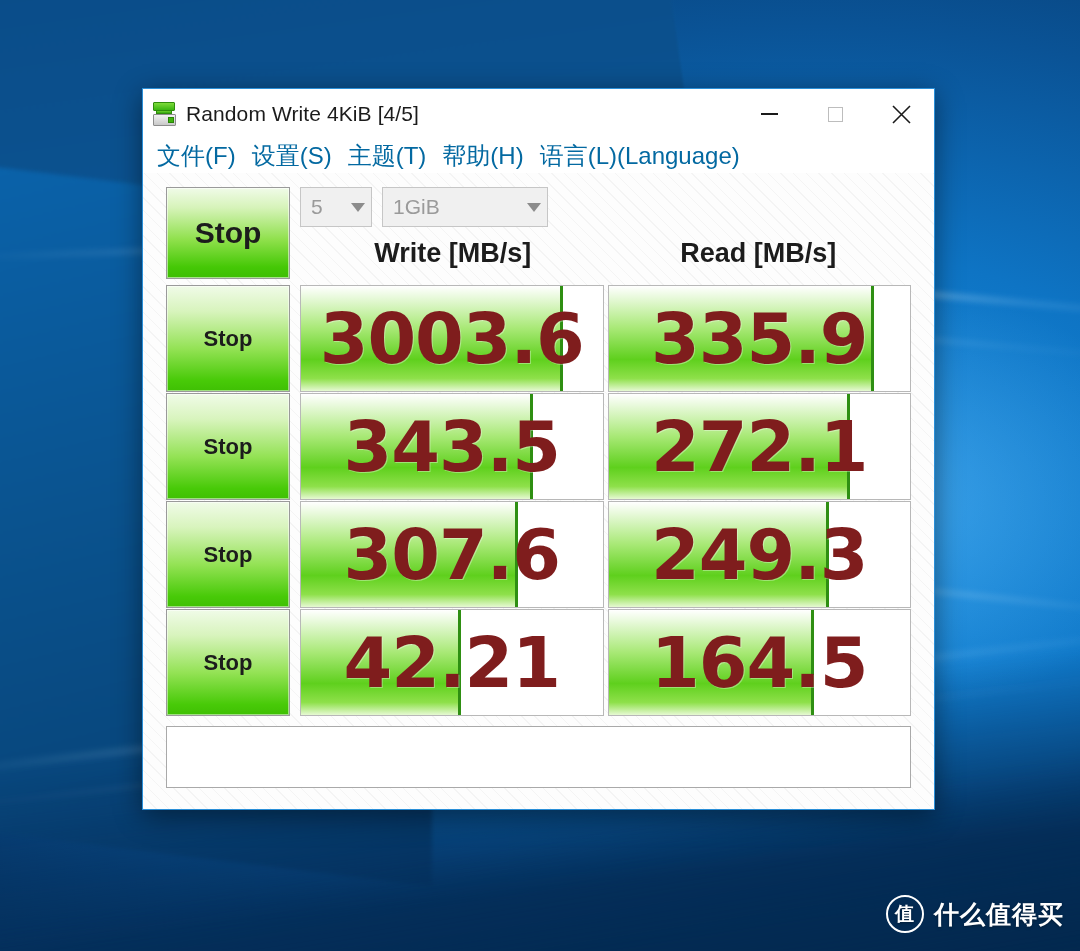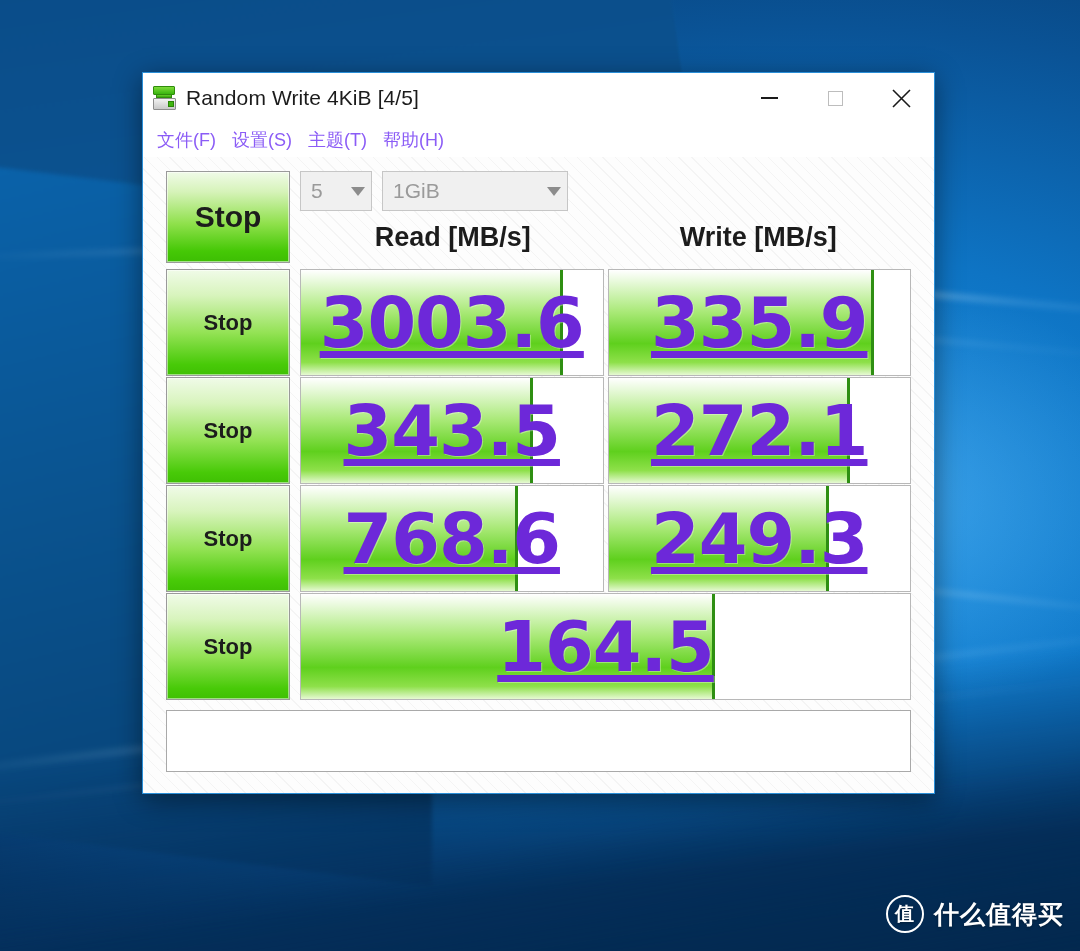--- a/index.html
+++ b/index.html
@@ -41,7 +41,7 @@
 
   
   #cdm{
-    position:absolute;left:142px;top:72px;width:793px;height:722px;
+    position:absolute;left:142px;top:88px;width:793px;height:722px;
     background:#ffffff;border:1px solid #2a8fd8;
     box-shadow:0 6px 26px rgba(0,0,0,.45);
     box-sizing:border-box;

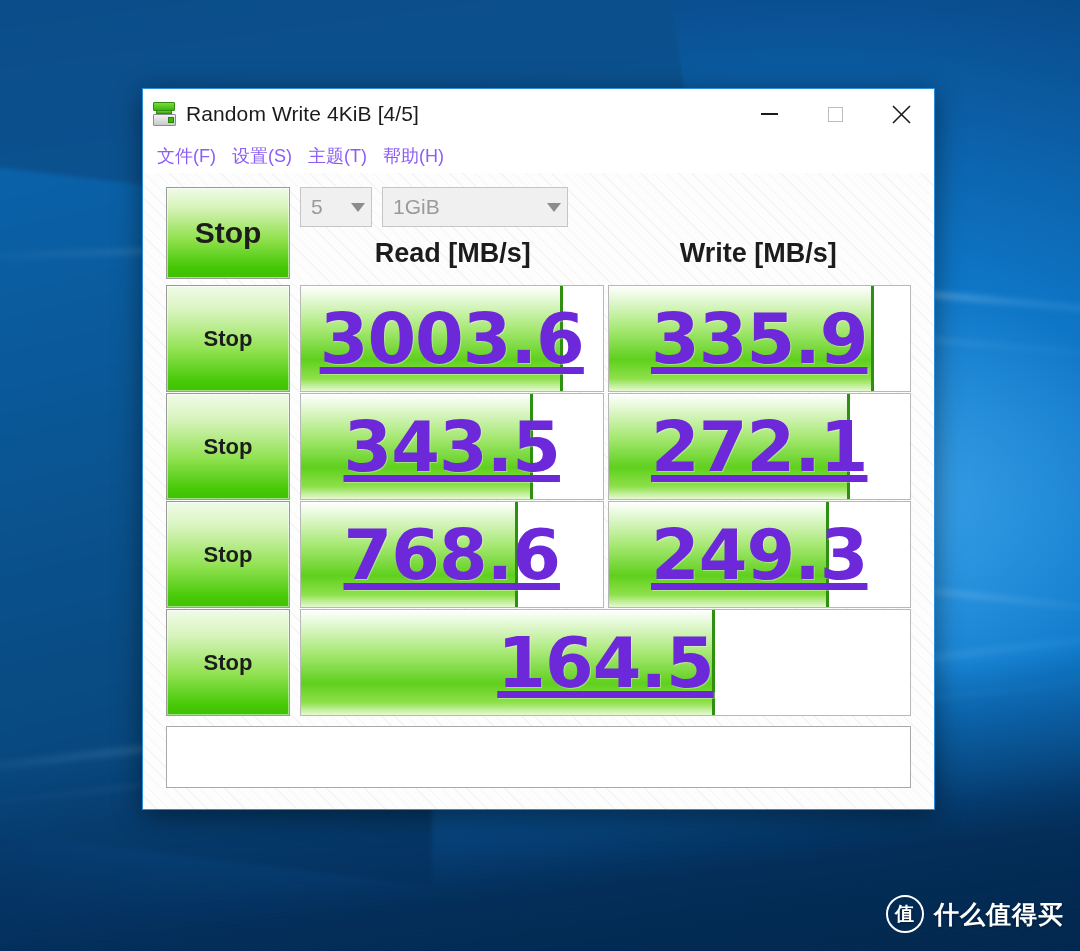--- a/index.html
+++ b/index.html
@@ -66,7 +66,7 @@
 
   
   .menubar{height:34px;display:flex;align-items:center;padding-left:12px;background:#fff;gap:12px;}
-  .menu-item{font-size:18px;color:#8b5cf6;white-space:nowrap;cursor:default;padding:1px 2px;}
+  .menu-item{font-size:24px;color:#0369a1;white-space:nowrap;cursor:default;padding:1px 2px;}
 
   
   .cdm-body{

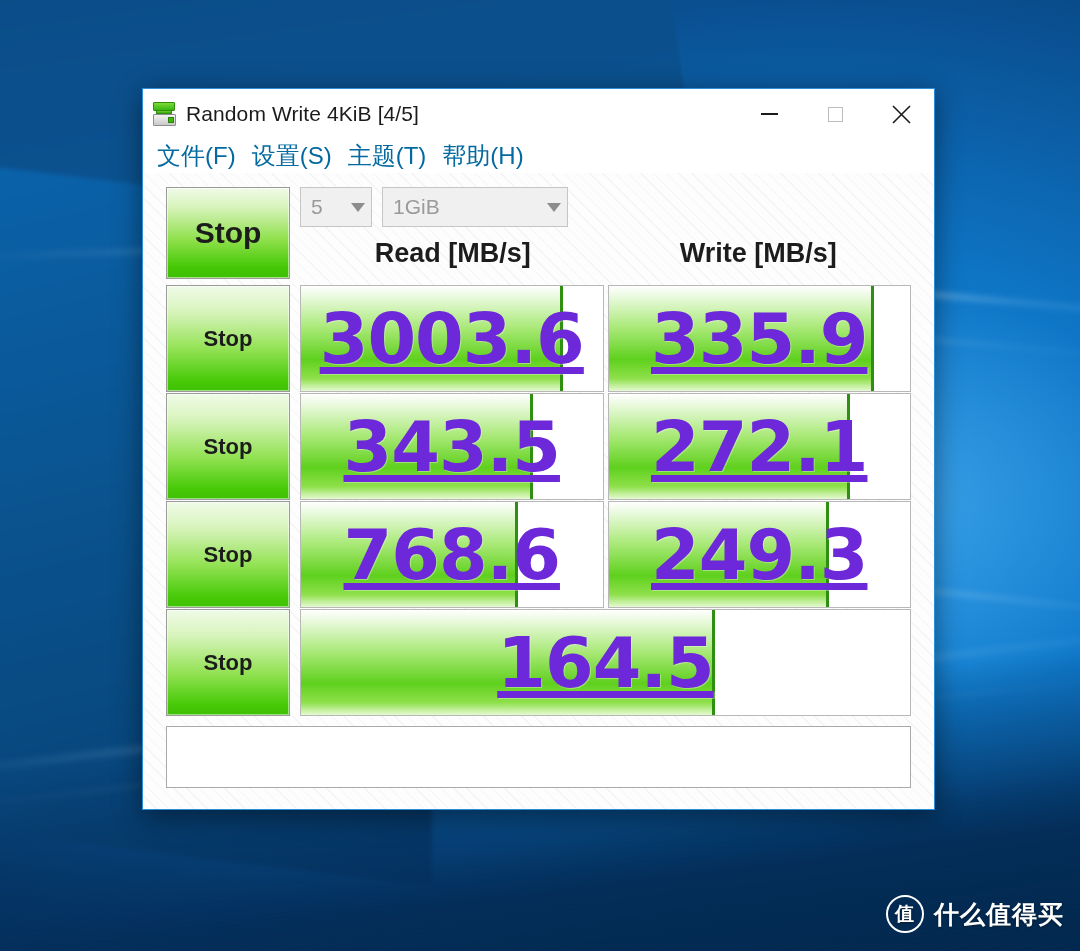--- a/index.html
+++ b/index.html
@@ -198,6 +198,7 @@
     <div class="menu-item">设置(S)</div>
     <div class="menu-item">主题(T)</div>
     <div class="menu-item">帮助(H)</div>
+    <div class="menu-item">语言(L)(Language)</div>
   </div>
 
   <div class="cdm-body">

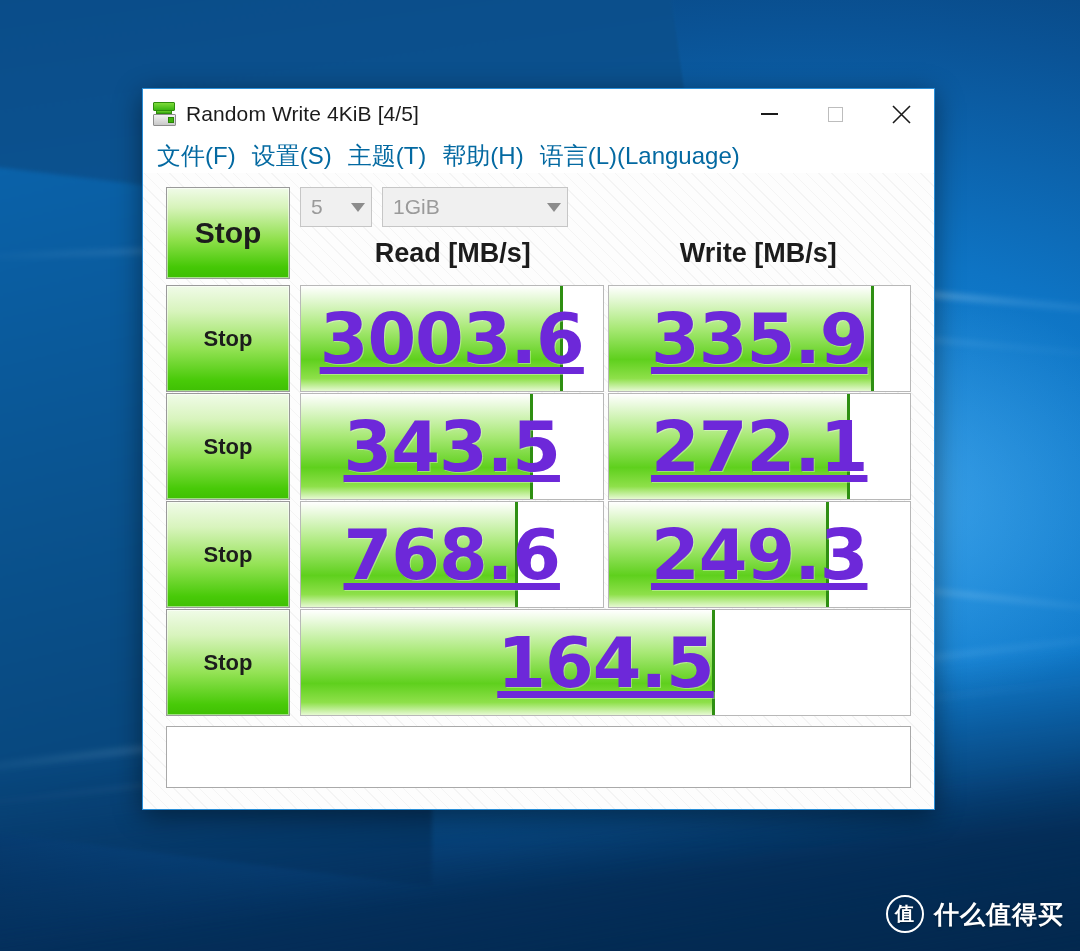--- a/index.html
+++ b/index.html
@@ -96,7 +96,7 @@
     padding:0 6px 0 10px;color:#9a9a9a;font-size:21px;cursor:default;
   }
   .sel-count{width:72px;}
-  .sel-size{width:186px;}
+  .sel-size{width:166px;}
   .sel-drive{flex:1;}
   .chev{width:0;height:0;border-left:7px solid transparent;border-right:7px solid transparent;
         border-top:9px solid #8c8c8c;margin-left:8px;flex:none;}

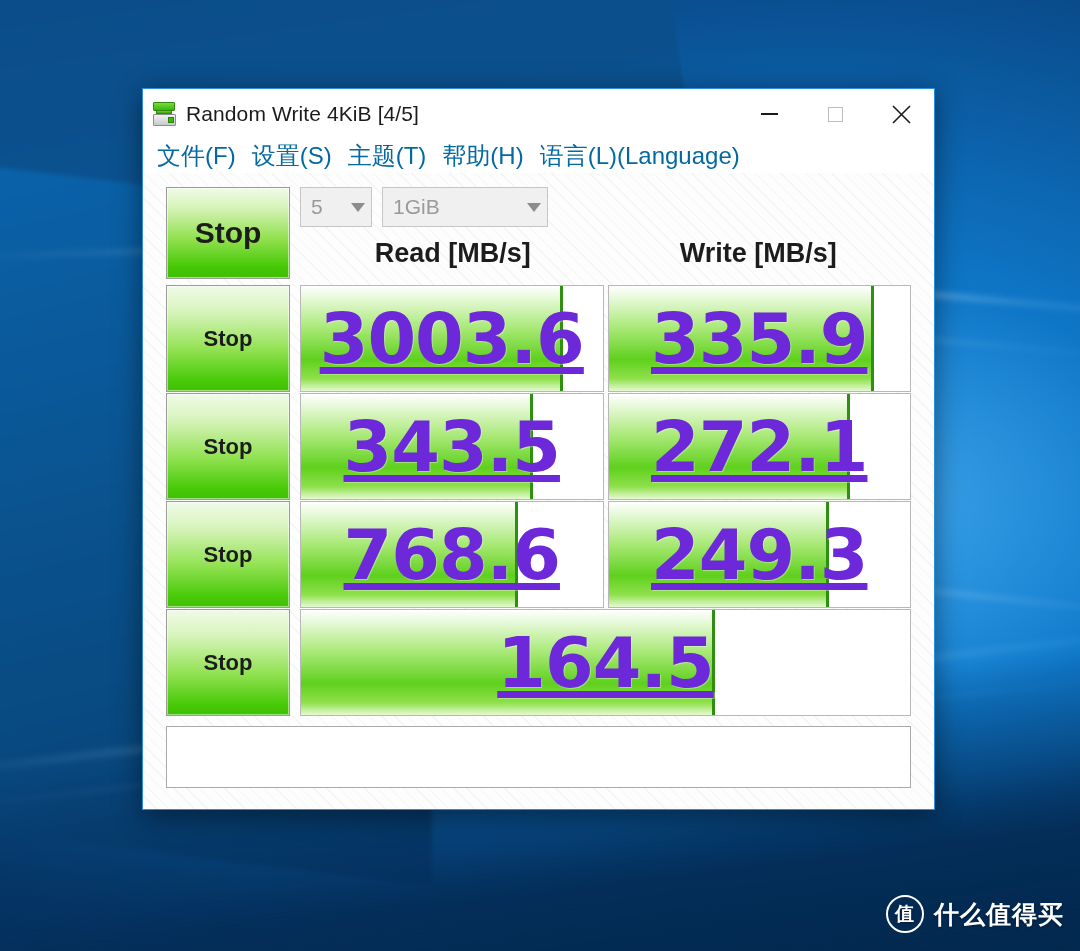--- a/index.html
+++ b/index.html
@@ -219,8 +219,8 @@
         </div>
 
         <div class="col-heads">
+          <div class="col-head">Write [MB/s]</div>
           <div class="col-head">Read [MB/s]</div>
-          <div class="col-head">Write [MB/s]</div>
         </div>
       </div>
     </div>

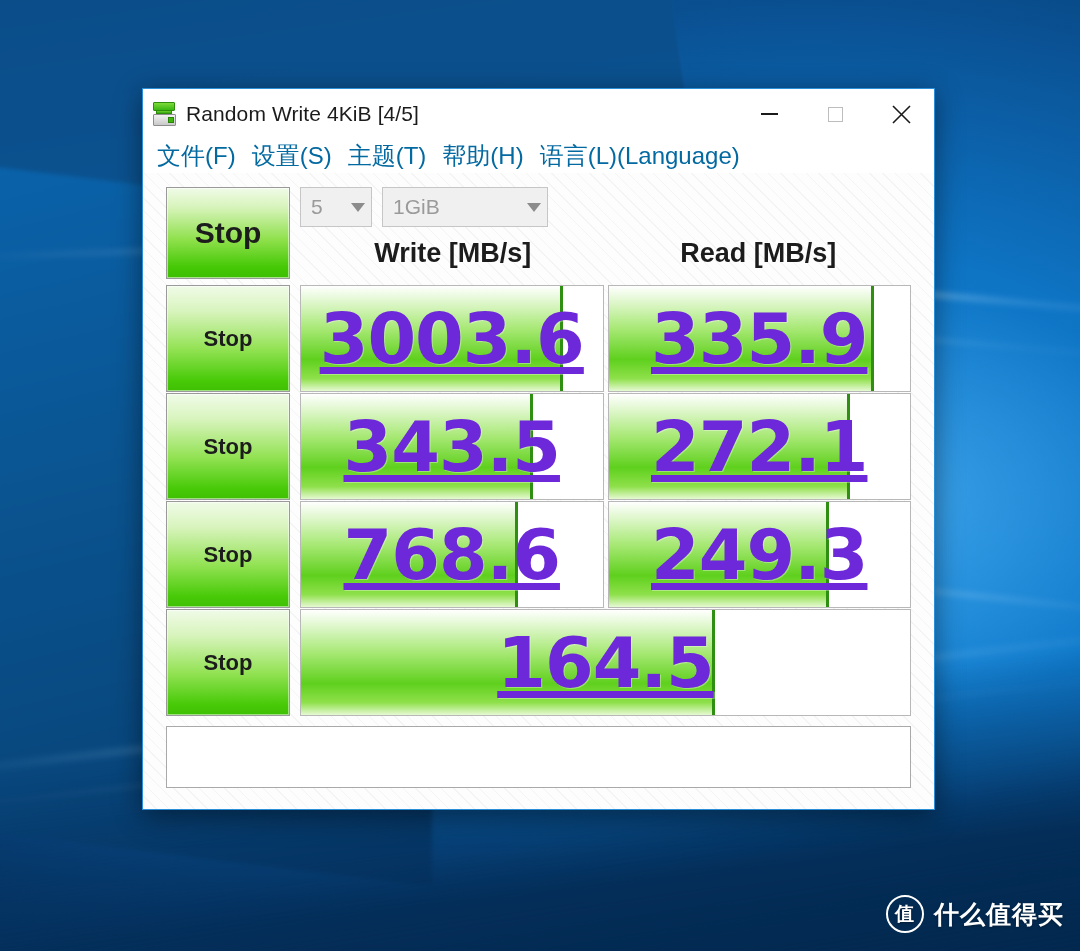--- a/index.html
+++ b/index.html
@@ -128,9 +128,8 @@
   .cell .val{
     position:absolute;inset:0;display:flex;align-items:center;justify-content:center;
     font-family:"DejaVu Sans",sans-serif;
-    font-size:70px;font-weight:bold;color:#6d28d9;letter-spacing:-1px;
+    font-size:70px;font-weight:bold;color:#7f1d1d;letter-spacing:-1px;
     text-shadow:1px 1px 0 rgba(255,255,255,.35);
-    text-decoration:underline;
   }
 
   

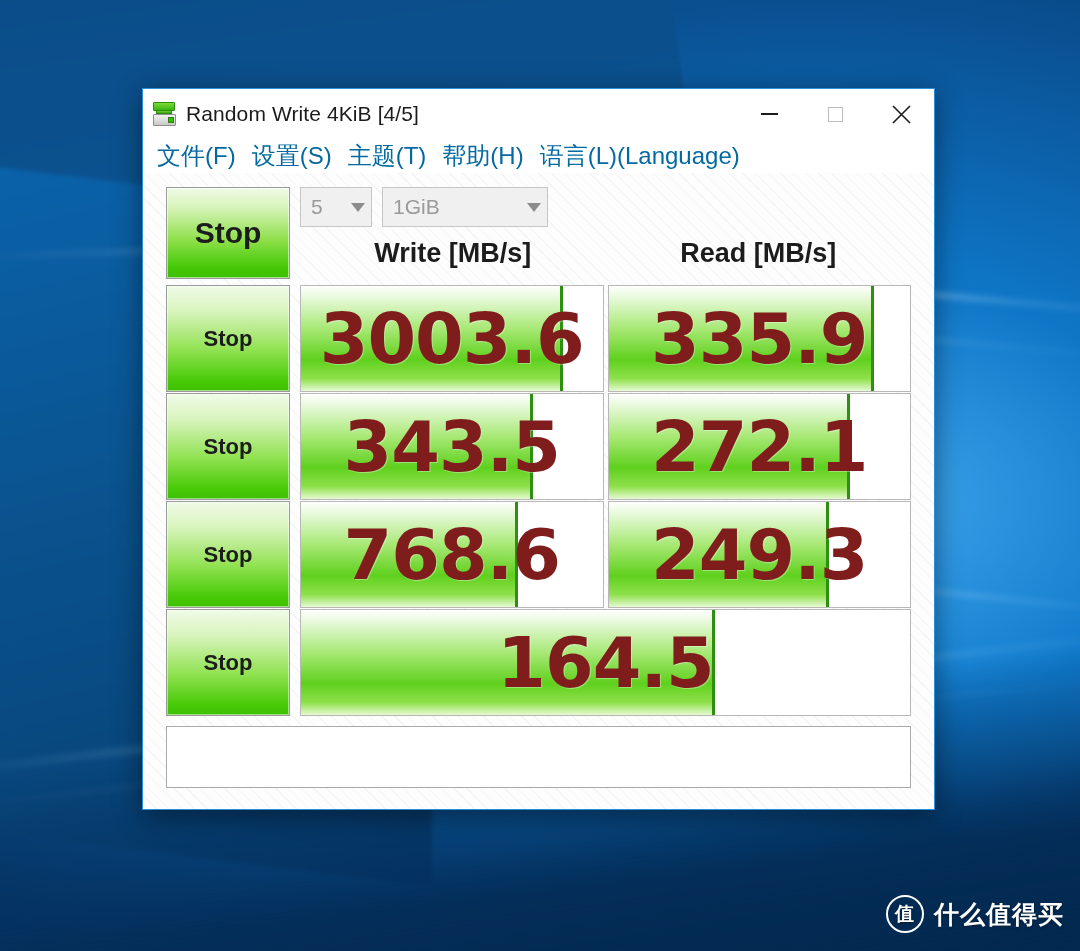--- a/index.html
+++ b/index.html
@@ -251,7 +251,7 @@
           <div class="res-btn">Stop</div>
           <div class="cell">
             <div class="fill" style="width: 72%;"></div>
-            <div class="val">768.6</div>
+            <div class="val">307.6</div>
           </div>
           <div class="cell">
             <div class="fill" style="width: 73%;"></div>

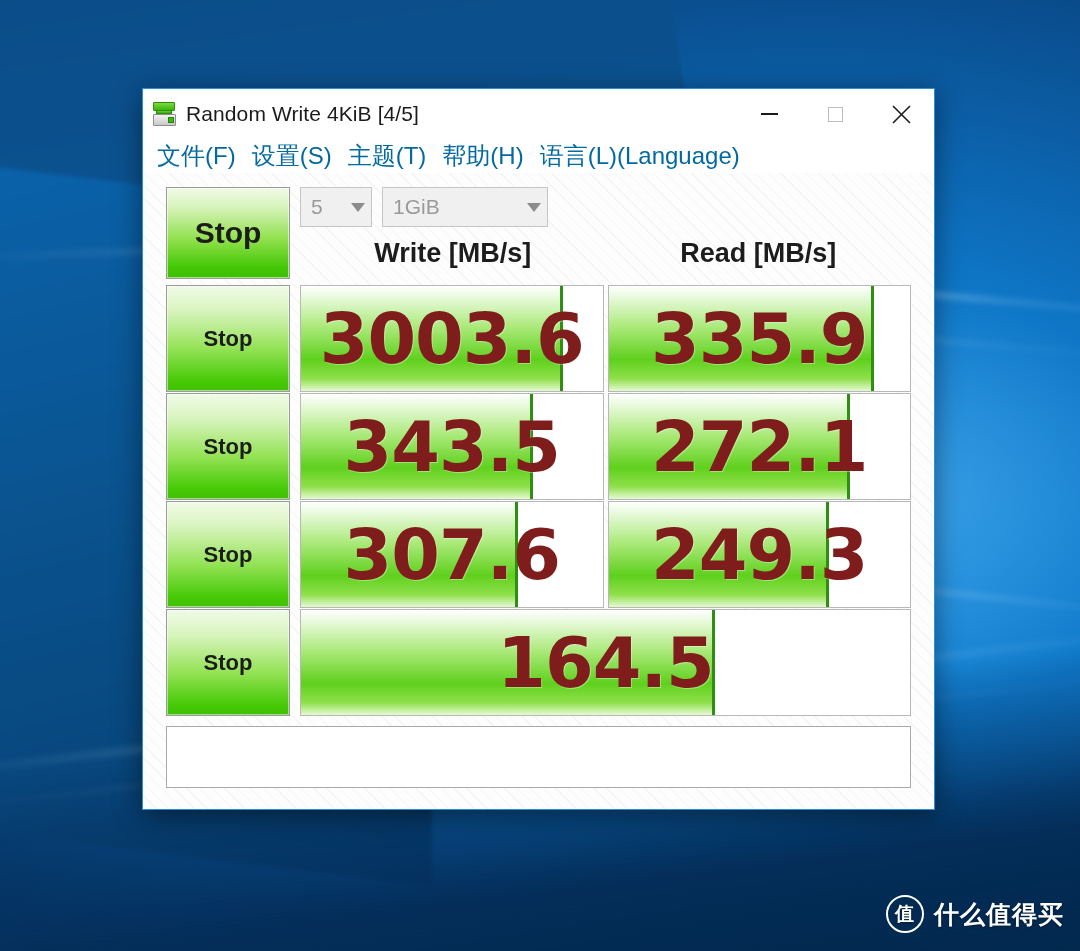--- a/index.html
+++ b/index.html
@@ -261,6 +261,10 @@
         <div class="res-row">
           <div class="res-btn">Stop</div>
           <div class="cell">
+            <div class="fill" style="width: 53%;"></div>
+            <div class="val">42.21</div>
+          </div>
+          <div class="cell">
             <div class="fill" style="width: 68%;"></div>
             <div class="val">164.5</div>
           </div>

